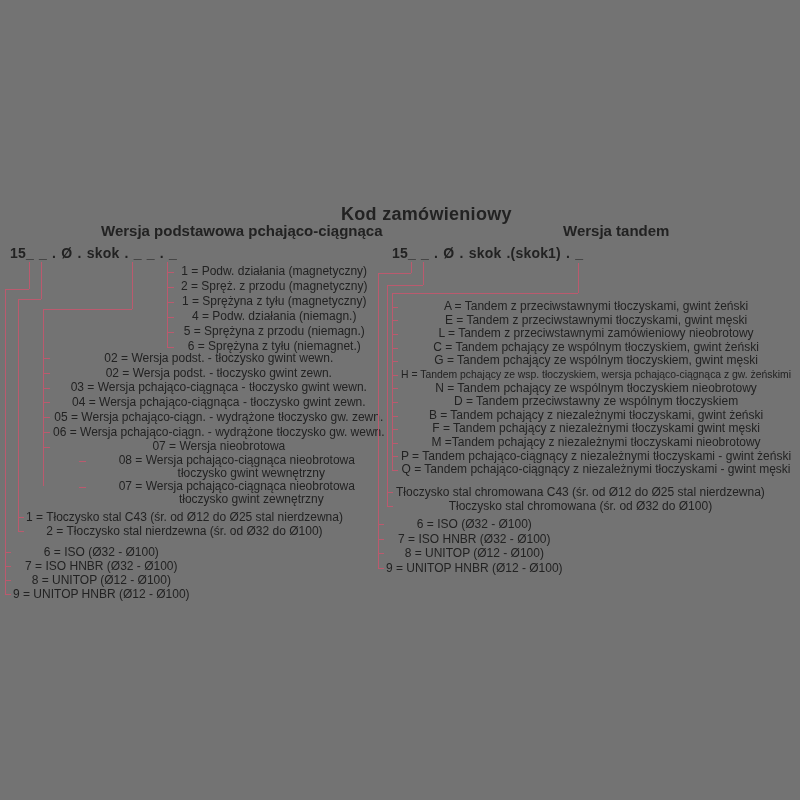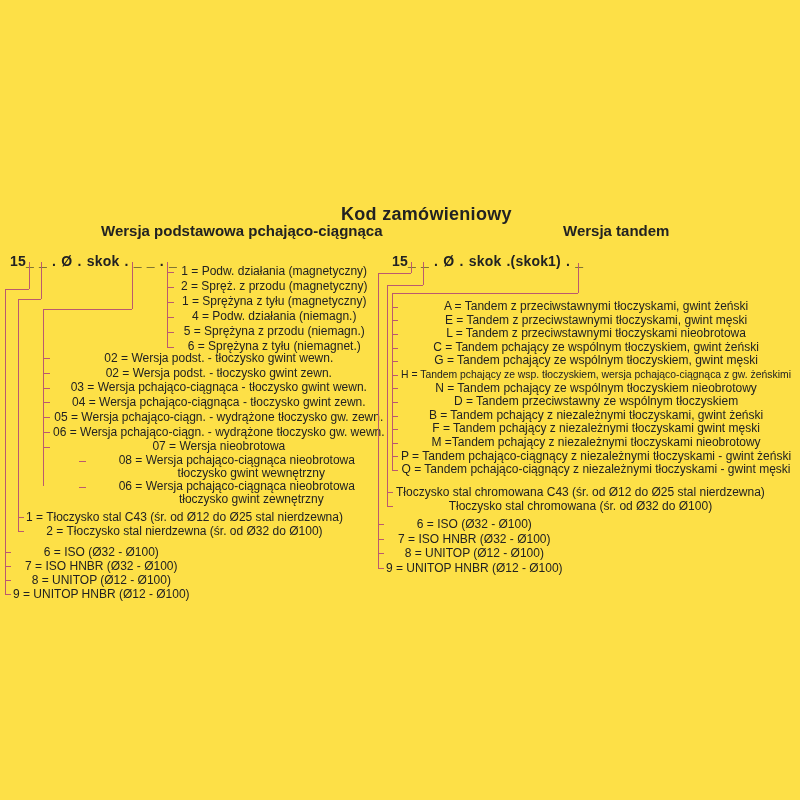--- a/index.html
+++ b/index.html
@@ -27,7 +27,7 @@
 </head>
 <body>
 
-<div class="canvas" style="color: rgb(34, 34, 34); background: #fde047;">
+<div class="canvas" style="color: rgb(34, 34, 34); background: #737373;">
 
   <div class="abs title" style="left:341px;top:204px">Kod zamówieniowy</div>
 

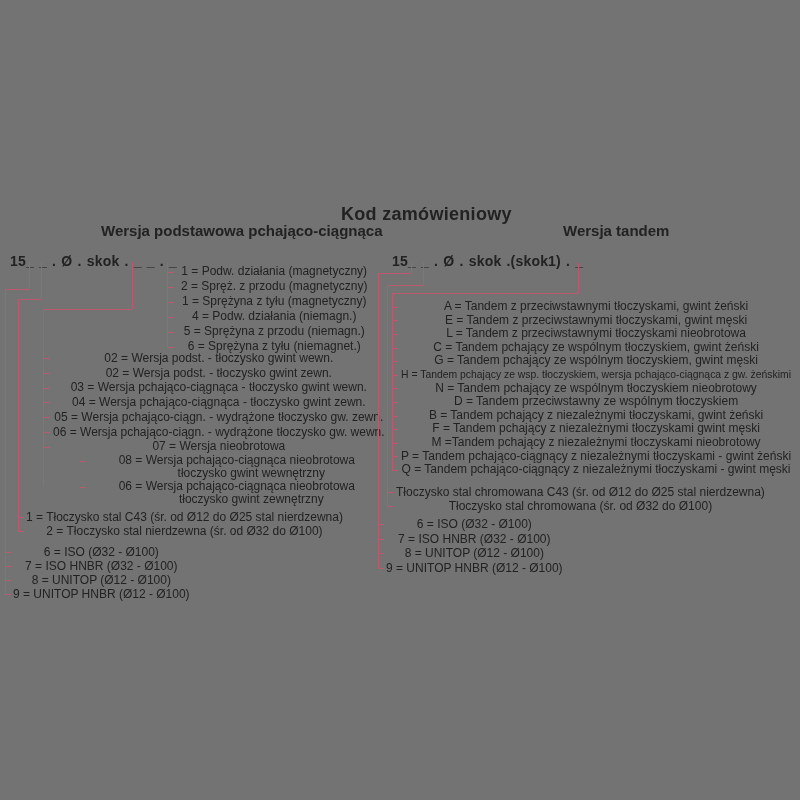--- a/index.html
+++ b/index.html
@@ -11,7 +11,7 @@
   .abs{position:absolute;}
   .title{font-weight:bold;font-size:18px;letter-spacing:.3px;white-space:nowrap;}
   .hdr{font-weight:bold;font-size:15px;white-space:nowrap;margin-left:35px;}
-  .code{font-weight:bold;font-size:14px;word-spacing:1px;letter-spacing:.2px;white-space:nowrap;margin-top:8px;}
+  .code{font-weight:bold;font-size:14px;word-spacing:1px;letter-spacing:.2px;white-space:nowrap;}
   .list{position:absolute;text-align:center;}
   .row{position:relative;line-height:var(--lh,15px);font-size:12px;white-space:nowrap;}
   .row.wrap{line-height:13px;margin-left:36px;}

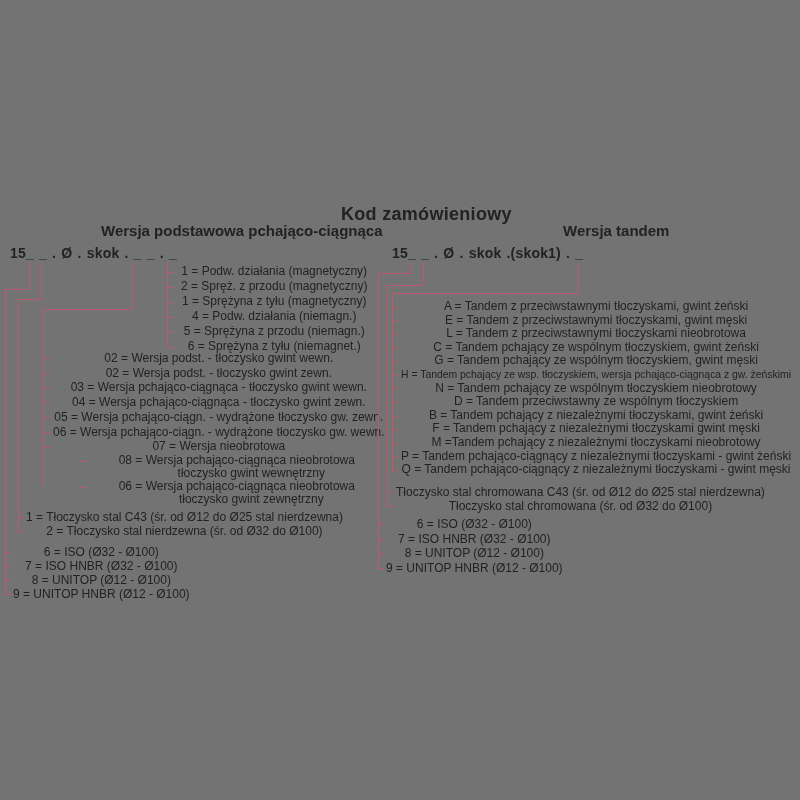--- a/index.html
+++ b/index.html
@@ -94,7 +94,7 @@
     <div class="list" style="left:401px;top:300px;--lh:13.6px;--tick-l:-9px;--tick-w:6px">
         <div class="row"><span class="tick"></span><span class="txt">A = Tandem z przeciwstawnymi tłoczyskami, gwint żeński</span></div>
         <div class="row"><span class="tick"></span><span class="txt">E = Tandem z przeciwstawnymi tłoczyskami, gwint męski</span></div>
-        <div class="row"><span class="tick"></span><span class="txt">L = Tandem z przeciwstawnymi tłoczyskami nieobrotowa</span></div>
+        <div class="row"><span class="tick"></span><span class="txt">L = Tandem z przeciwstawnymi zamówieniowy nieobrotowy</span></div>
         <div class="row"><span class="tick"></span><span class="txt">C = Tandem pchający ze wspólnym tłoczyskiem, gwint żeński</span></div>
         <div class="row"><span class="tick"></span><span class="txt">G = Tandem pchający ze wspólnym tłoczyskiem, gwint męski</span></div>
         <div class="row"><span class="tick"></span><span class="txt small">H = Tandem pchający ze wsp. tłoczyskiem, wersja pchająco-ciągnąca z gw. żeńskimi</span></div>

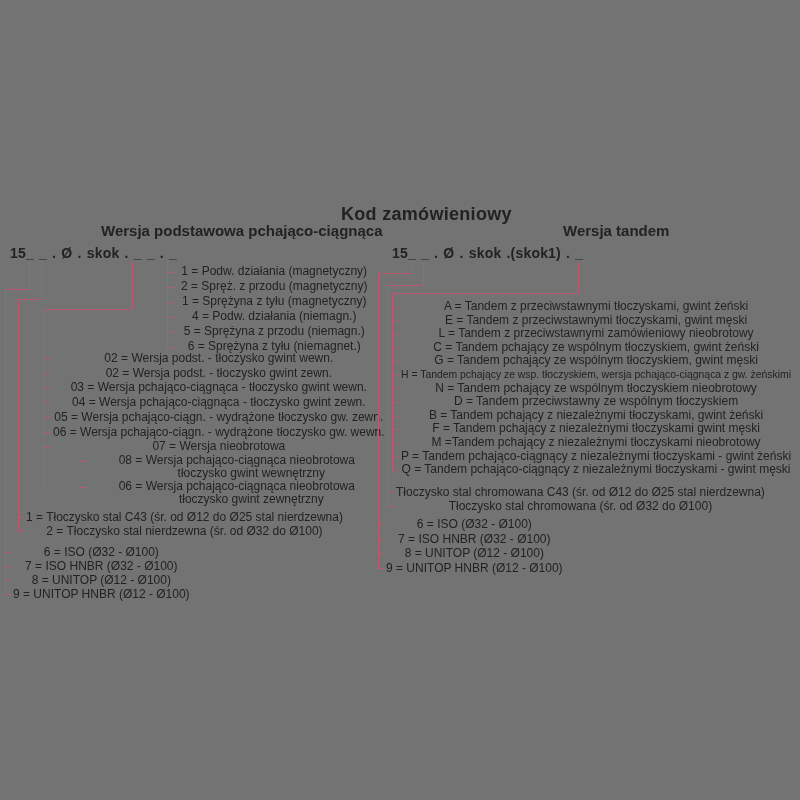--- a/index.html
+++ b/index.html
@@ -63,7 +63,7 @@
         <div class="row"><span class="tick"></span><span class="txt">06 = Wersja pchająco-ciągn. - wydrążone tłoczysko gw. wewn.</span></div>
         <div class="row"><span class="tick"></span><span class="txt">07 = Wersja nieobrotowa</span></div>
         <div class="row wrap"><span class="tick"></span><span class="txt">08 = Wersja pchająco-ciągnąca nieobrotowa</span><div class="sub">tłoczysko gwint wewnętrzny</div></div>
-        <div class="row wrap"><span class="tick"></span><span class="txt">06 = Wersja pchająco-ciągnąca nieobrotowa</span><div class="sub">tłoczysko gwint zewnętrzny</div></div>
+        <div class="row wrap"><span class="tick"></span><span class="txt">07 = Wersja pchająco-ciągnąca nieobrotowa</span><div class="sub">tłoczysko gwint zewnętrzny</div></div>
       </div>
     <div class="list" style="left:26px;top:510px;--lh:14px;--tick-l:-8px;--tick-w:6px">
         <div class="row"><span class="tick"></span><span class="txt">1 = Tłoczysko stal C43 (śr. od Ø12 do Ø25 stal nierdzewna)</span></div>

